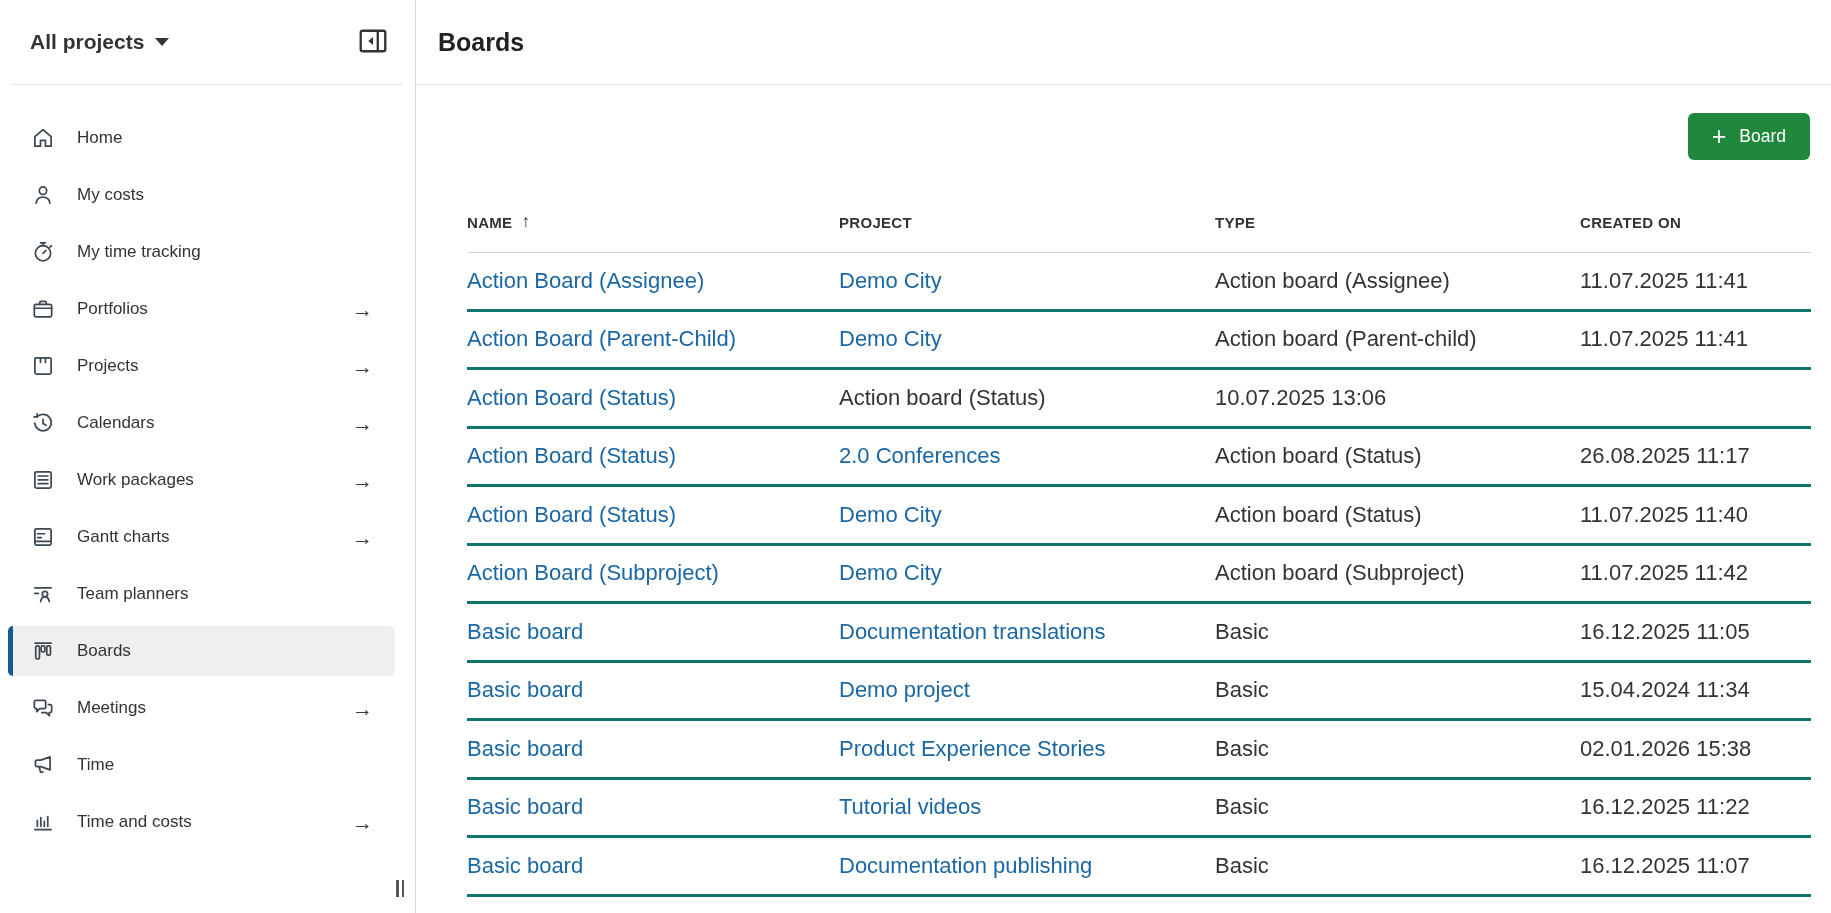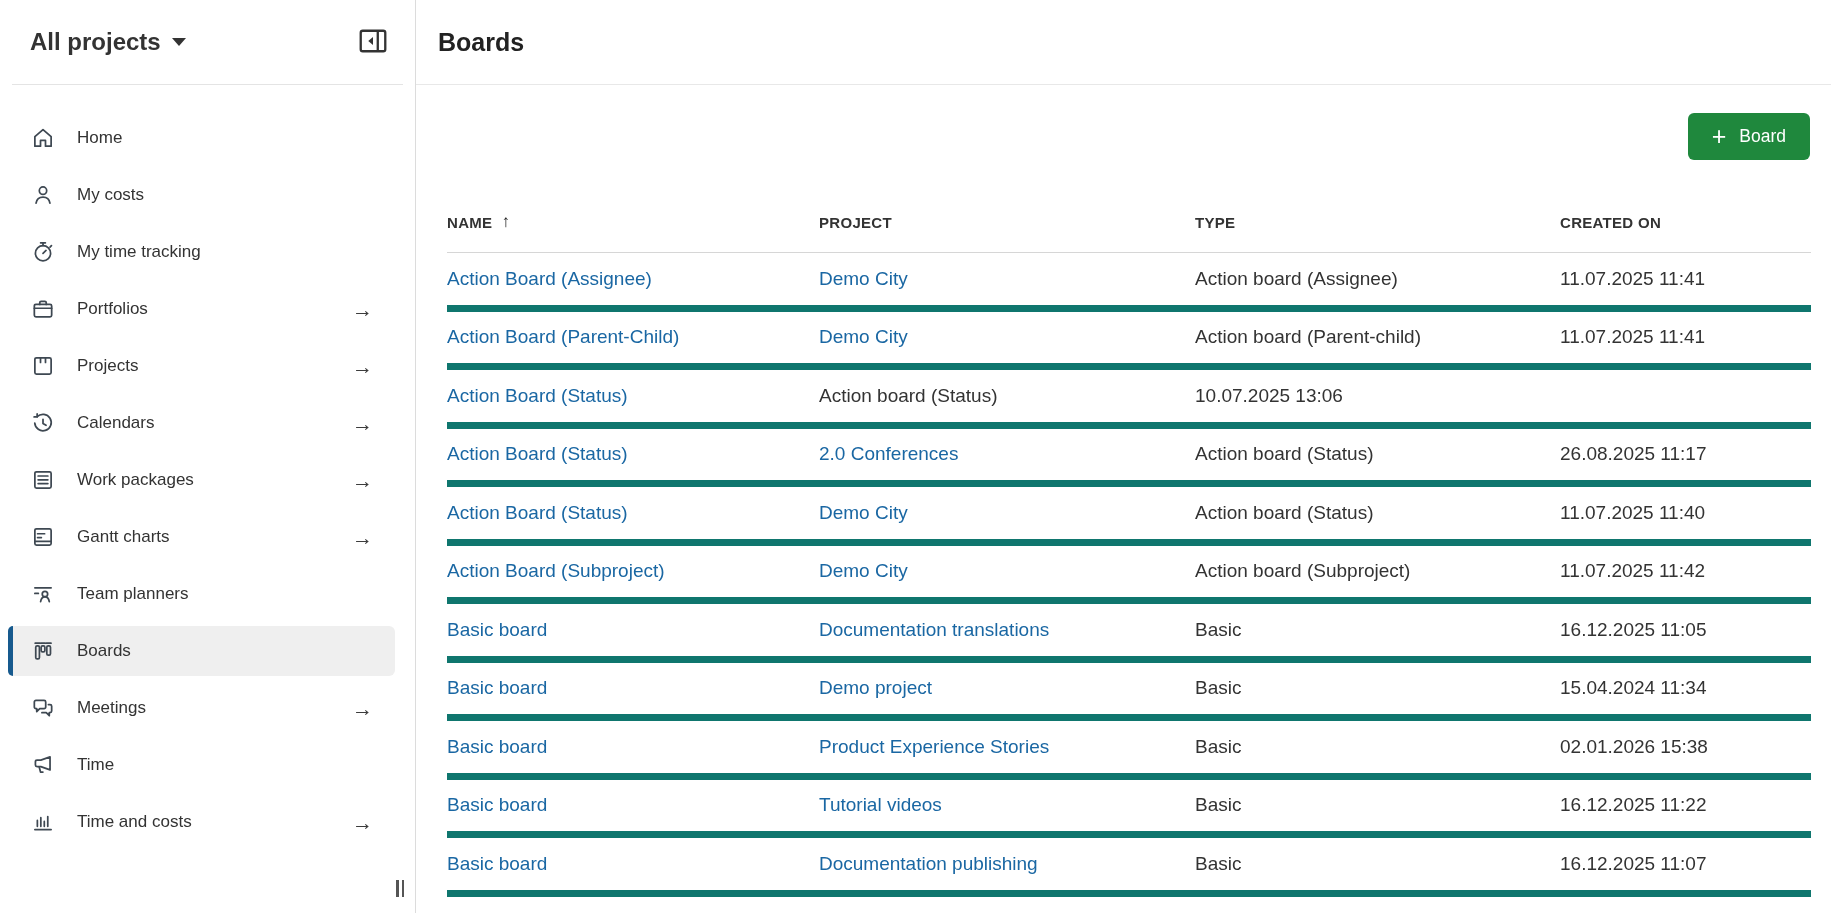--- a/index.html
+++ b/index.html
@@ -26,7 +26,7 @@
   }
   .project-selector {
     display:flex; align-items:center; gap:11px;
-    font-size:24px; font-weight:700; color:#333; cursor:pointer;
+    font-size:21px; font-weight:700; color:#333; cursor:pointer;
   }
   .caret-down {
     width:0; height:0;

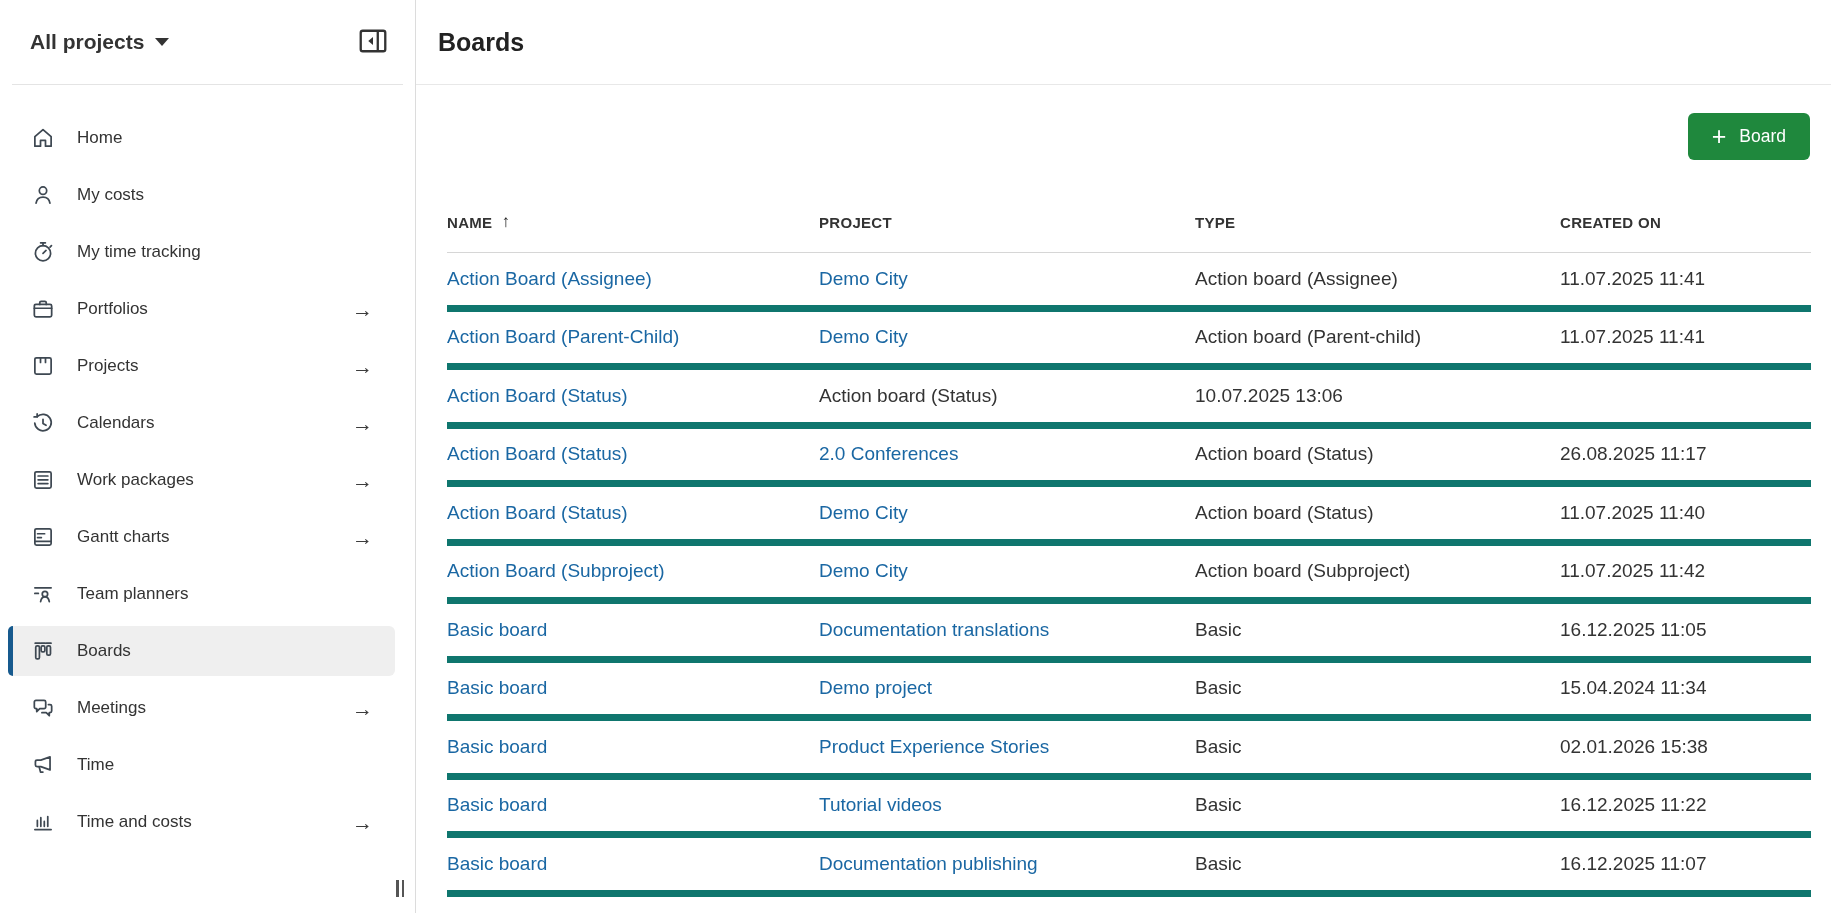--- a/index.html
+++ b/index.html
@@ -92,6 +92,7 @@
     display:grid;
     grid-template-columns:372px 376px 365px 1fr;
     align-items:center;
+    margin-left:20px;
   }
   .thead {
     height:61px;

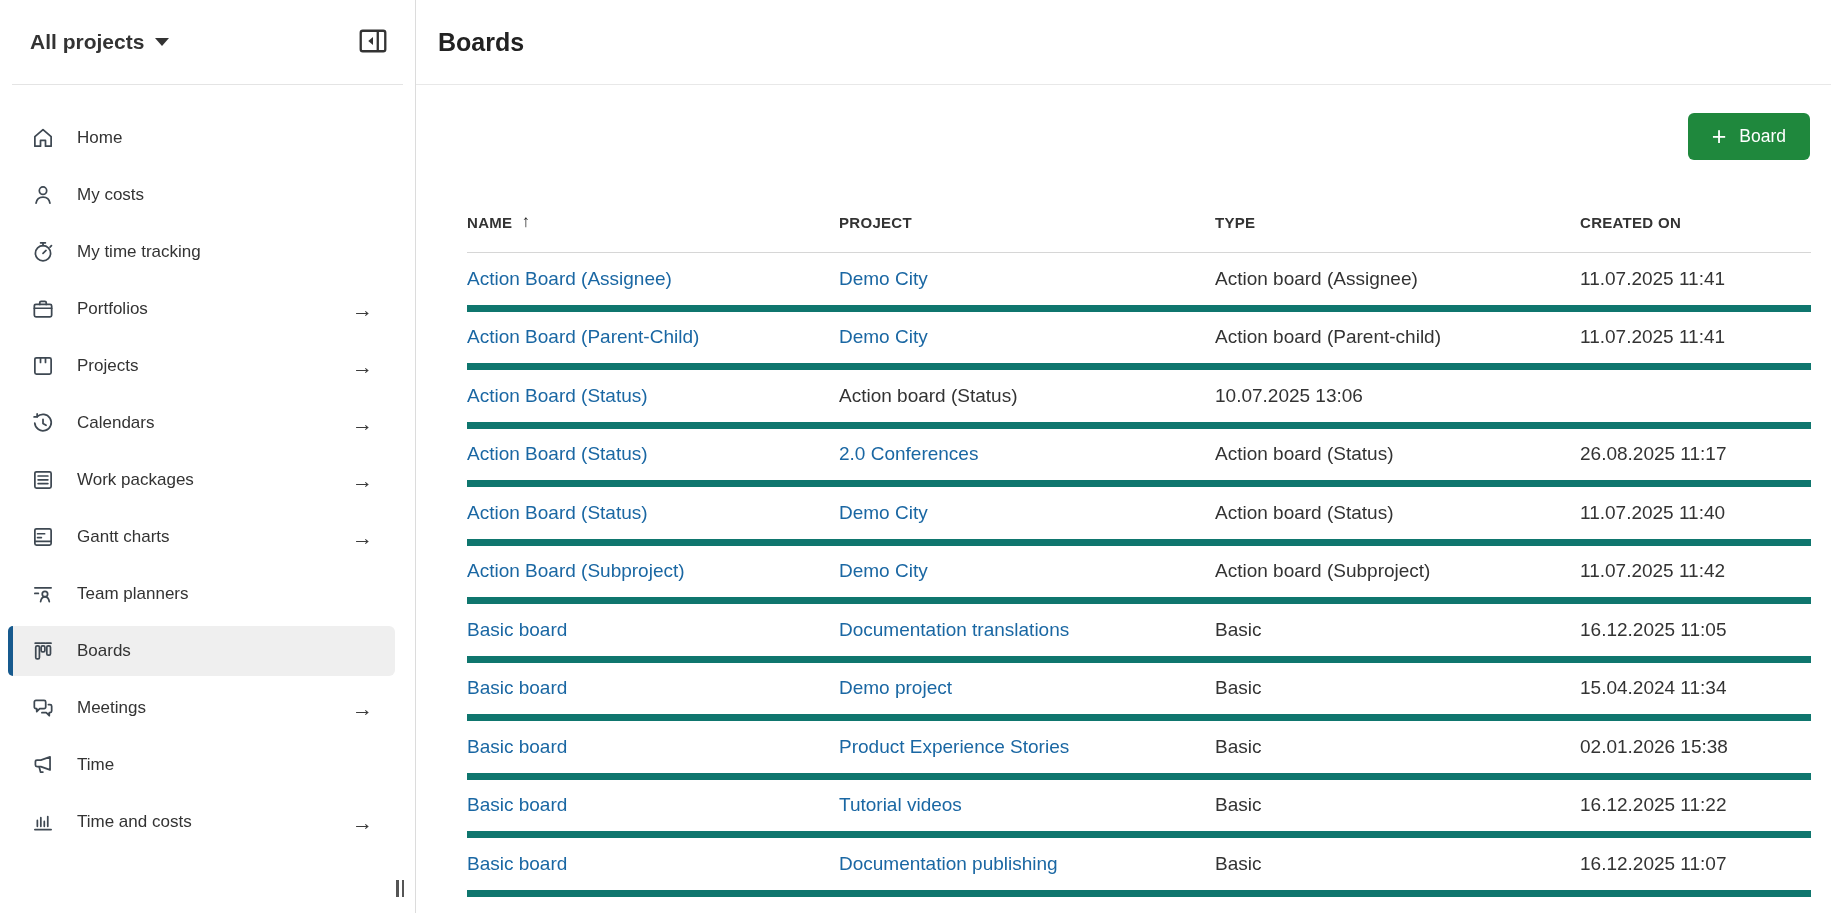--- a/index.html
+++ b/index.html
@@ -105,8 +105,8 @@
   .sort-arrow { margin-left:9px; font-size:17px; font-weight:400; color:#222; }
   .trow {
     height:58.5px;
-    border-bottom:7px solid #0f766e;
-    font-size:19px; color:#333;
+    border-bottom:3px solid #0f766e;
+    font-size:22px; color:#333;
   }
   .td { overflow:hidden; text-overflow:ellipsis; white-space:nowrap; padding-right:16px; }
   a.link { color:#1a67a3; text-decoration:none; cursor:pointer; }

